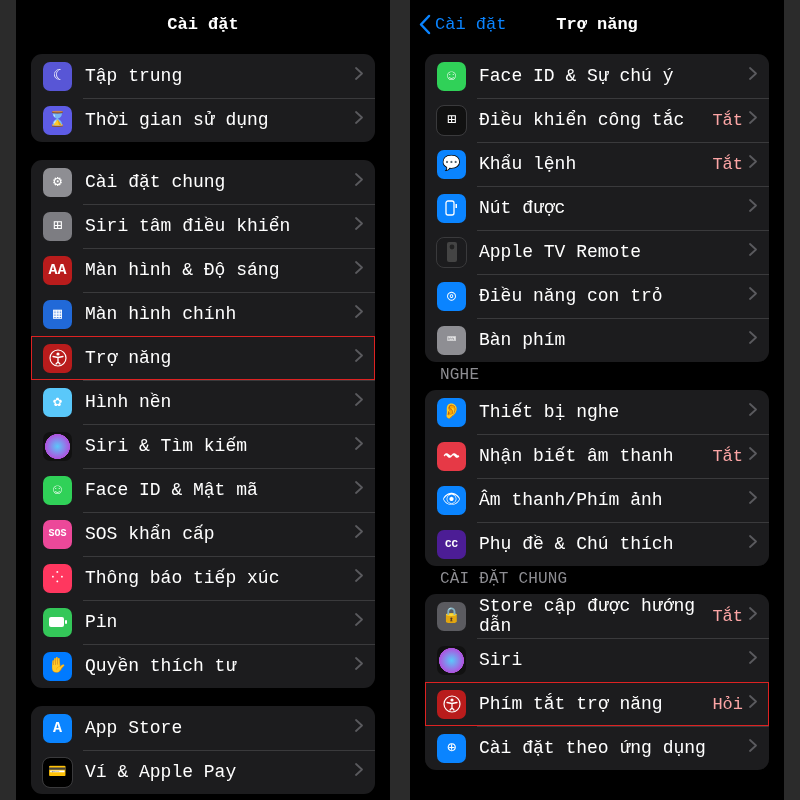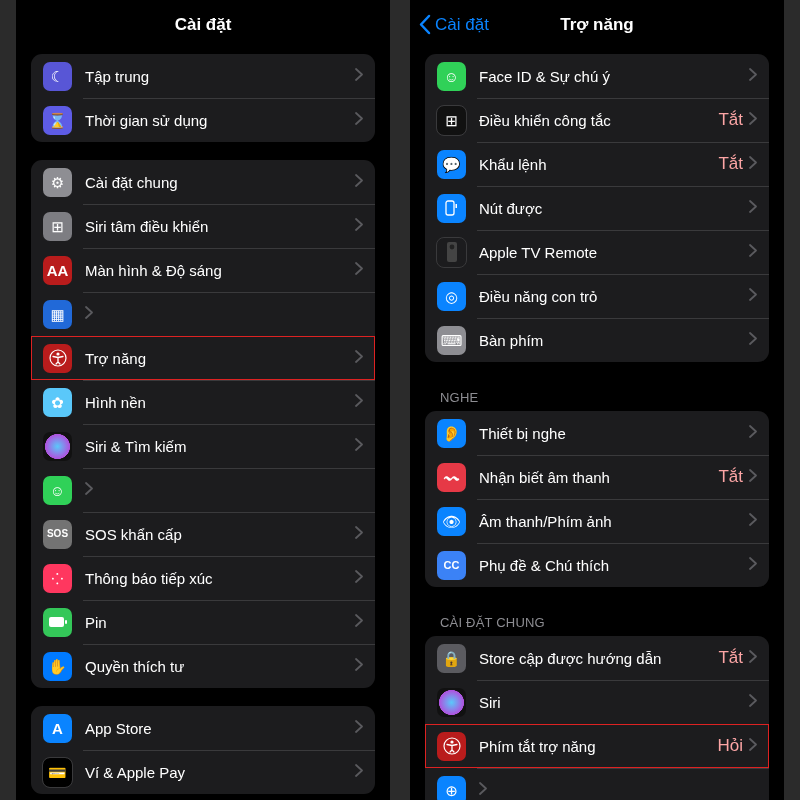--- a/index.html
+++ b/index.html
@@ -7,7 +7,7 @@
   font-family:-apple-system,BlinkMacSystemFont,"SF Pro Text","Helvetica Neue",sans-serif; }
 
 .stage { display:flex; gap:20px; justify-content:center; padding:0 16px; }
-.phone { width:374px; height:800px; background:#000; overflow:hidden; position:relative; }
+.phone { width:374px; height:800px; background:#000; overflow:hidden; position:relative;font-family:Liberation Mono, monospace; }
 
 .header    { height:49px; display:flex; align-items:center; justify-content:center; position:relative; }
 .header-title { color:#fff; font-size:17px; font-weight:600; }

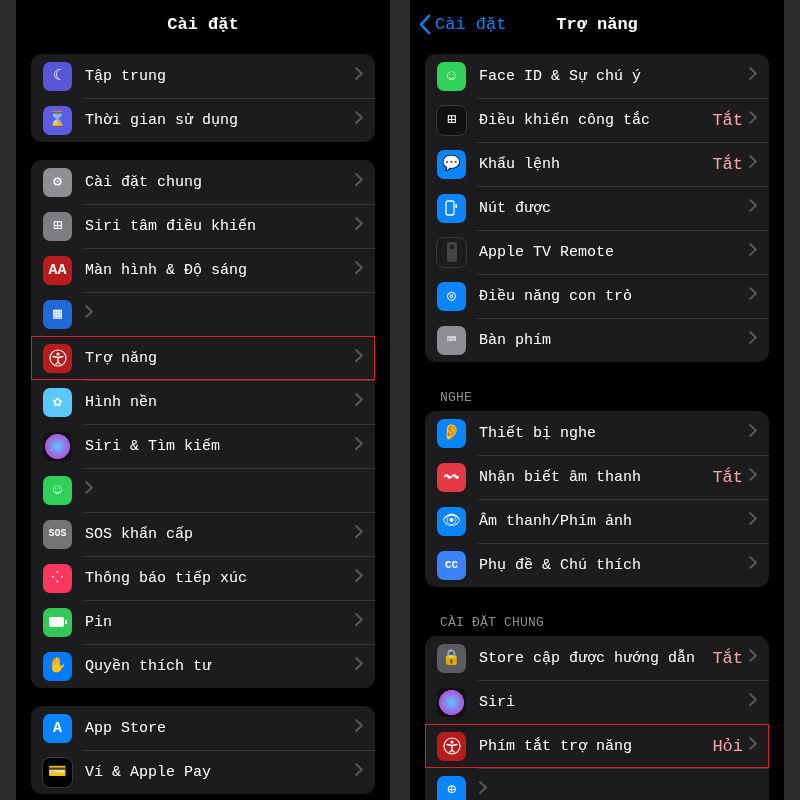--- a/index.html
+++ b/index.html
@@ -25,7 +25,7 @@
 }
 .row .icon { width:29px; height:29px; border-radius:7px; margin-right:13px; flex:none;
   display:flex; align-items:center; justify-content:center; color:#fff; }
-.row .label{ color:#fff; font-size:15px; flex:1; }
+.row .label{ color:#fff; font-size:18px; flex:1; }
 .row .value{ color:#fca5a5; font-size:17px; margin-right:6px;}
 .row .chev { color:#5a5a5e; }
 .row .chev svg{ width:8px; height:13px; }

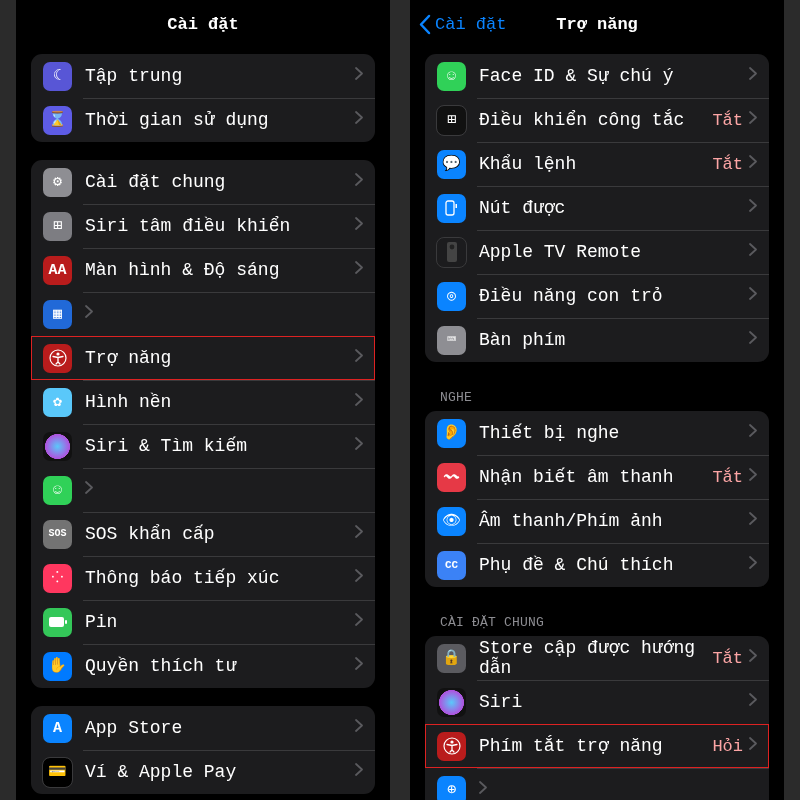--- a/index.html
+++ b/index.html
@@ -137,6 +137,7 @@
           <div class="icon bg-blue-dark">
               <span class="glyph">▦</span>
             </div>
+          <span class="label">Màn hình chính</span>
           <span class="chev"><svg>
                 <use href="#chev"></use>
               </svg></span>

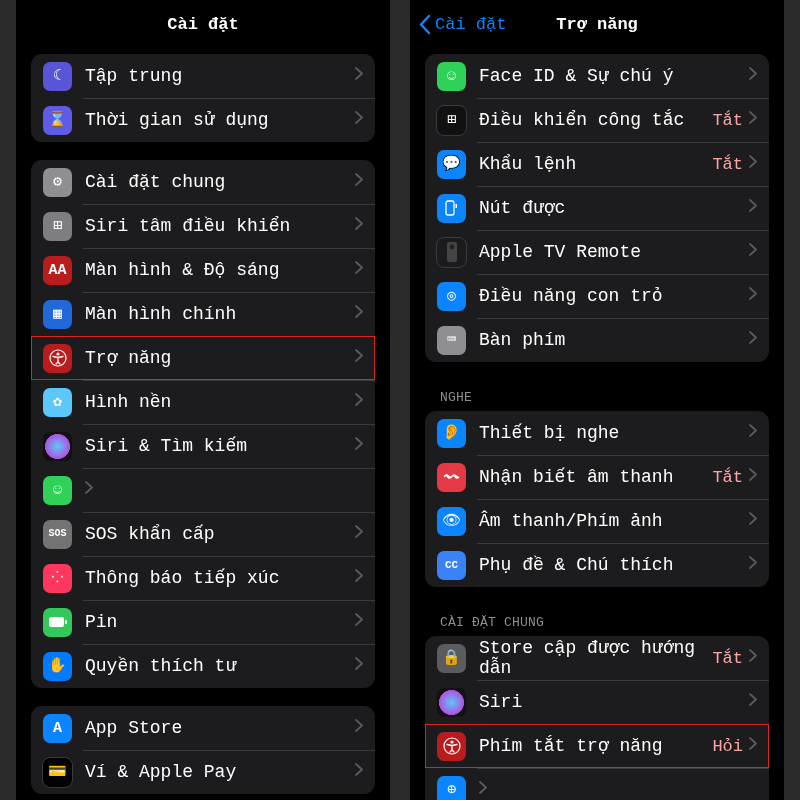--- a/index.html
+++ b/index.html
@@ -18,7 +18,7 @@
 
 .group     { background:#1c1c1e; border-radius:11px; margin-top:18px; overflow:hidden; }
 .group.first{ margin-top:5px; }
-.group-label{ color:#8d8d92; font-size:13px; text-transform:uppercase; margin:28px 0 6px 15px; letter-spacing:.2px;}
+.group-label{ color:#8d8d92; font-size:16px; text-transform:uppercase; margin:4px 0 6px 15px; letter-spacing:.2px;}
 .row  { height:44px; display:flex; align-items:center; padding:0 12px; position:relative; }
 .row:not(:last-child)::after{
   content:""; position:absolute; left:52px; right:0; bottom:0; height:.5px; background:#3a3a3c;

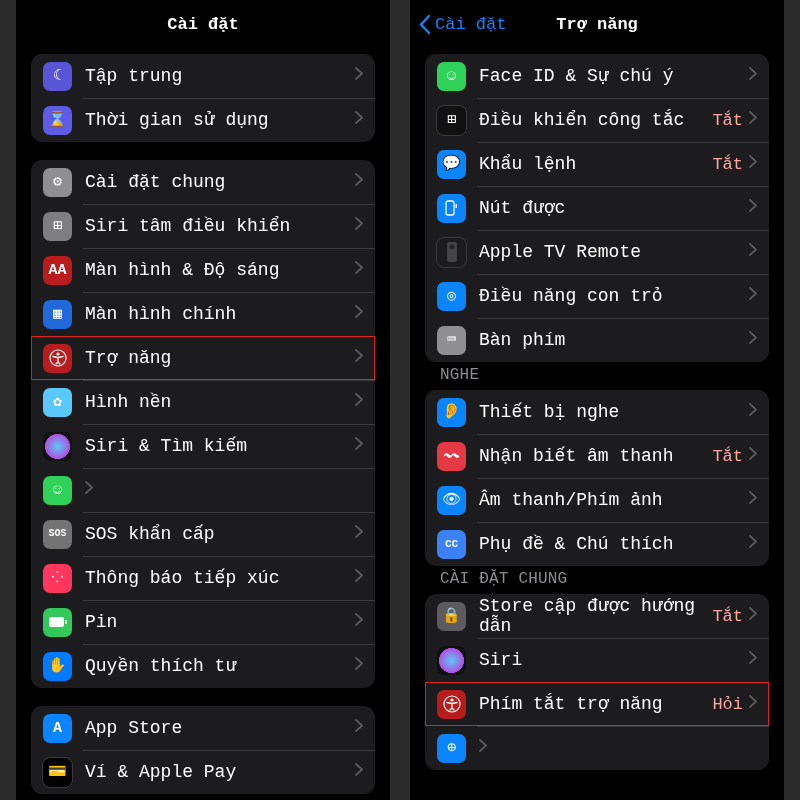--- a/index.html
+++ b/index.html
@@ -175,6 +175,7 @@
           <div class="icon bg-green">
               <span class="glyph">☺</span>
             </div>
+          <span class="label">Face ID &amp; Mật mã</span>
           <span class="chev"><svg>
                 <use href="#chev"></use>
               </svg></span>

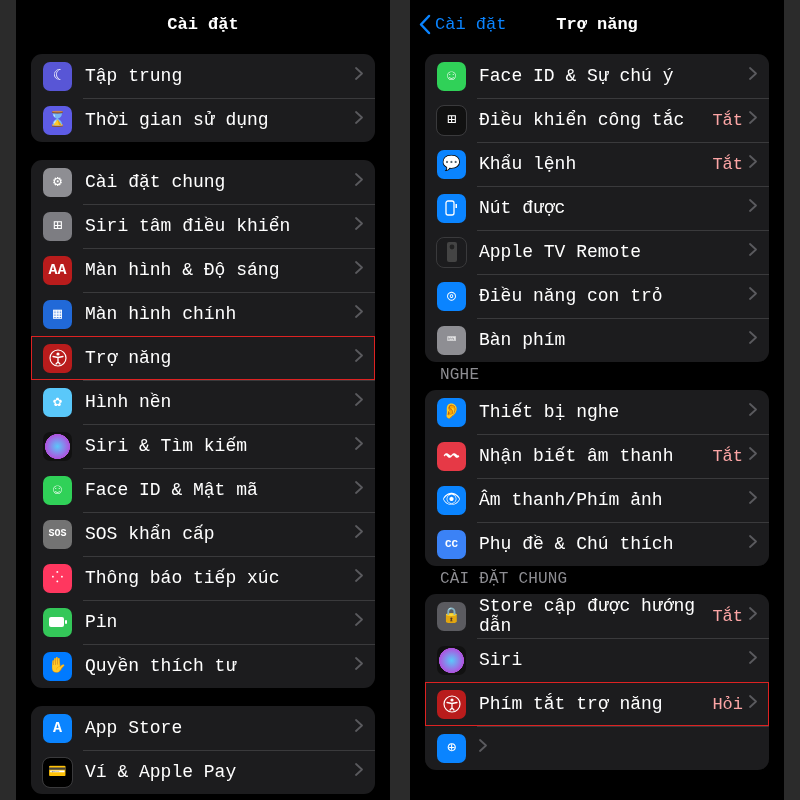--- a/index.html
+++ b/index.html
@@ -40,7 +40,7 @@
 .bg-blue-dark {background:#2169d8}
 .bg-teal      {background:#5ac8fa}
 .bg-green     {background:#30d158}
-.bg-red       {background:#737373}
+.bg-red       {background:#ec4899}
 .bg-pinkdots  {background:#ff375f}
 .bg-battery   {background:#34c759}
 .bg-blue2     {background:#007aff}

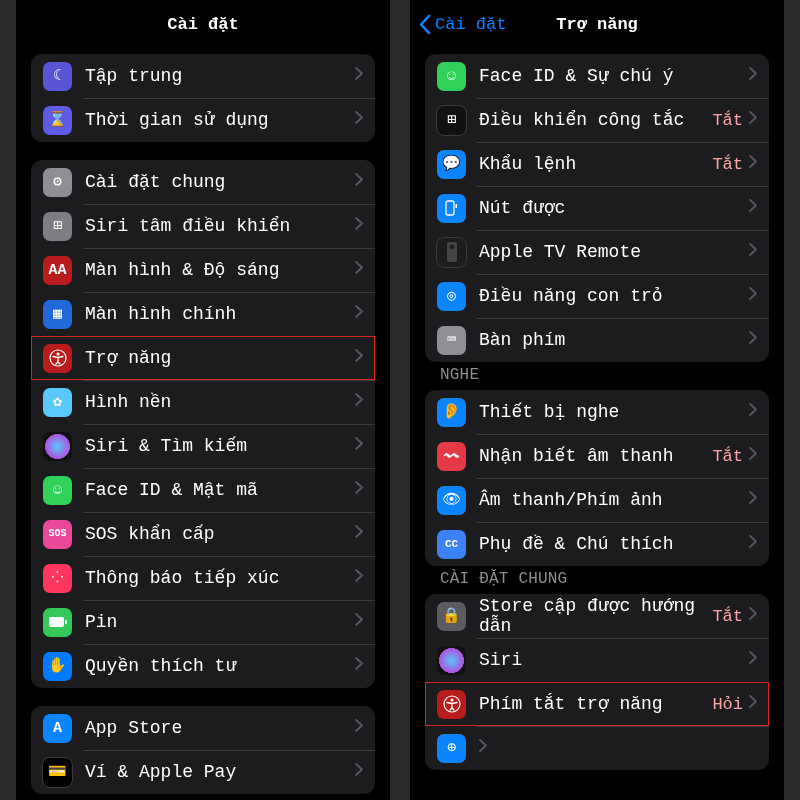--- a/index.html
+++ b/index.html
@@ -47,7 +47,7 @@
 .bg-gray-keyb {background:#8e8e93}
 .bg-red-sound {background:#e63946}
 .bg-blue-eye  {background:#0a84ff}
-.bg-blue-cc   {background:#3b82f6}
+.bg-blue-cc   {background:#4c1d95}
 .bg-gray-lock {background:#5b5b60}
 .bg-siri2{ background:radial-gradient(circle at 50% 50%, #5ac8fa, #af52de 60%, #111 62%); }
 .bg-wallet{background:#000; outline:.5px solid #3a3a3c}

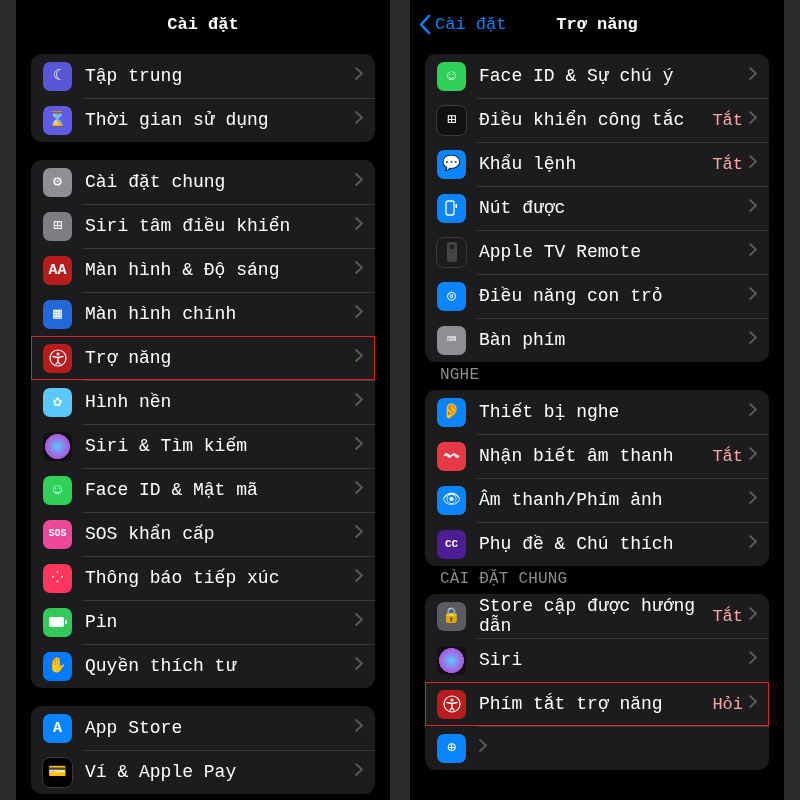--- a/index.html
+++ b/index.html
@@ -409,6 +409,7 @@
           <div class="icon bg-perapp">
               <span class="glyph">⊕</span>
             </div>
+          <span class="label">Cài đặt theo ứng dụng</span>
           <span class="chev"><svg>
                 <use href="#chev"></use>
               </svg></span>

